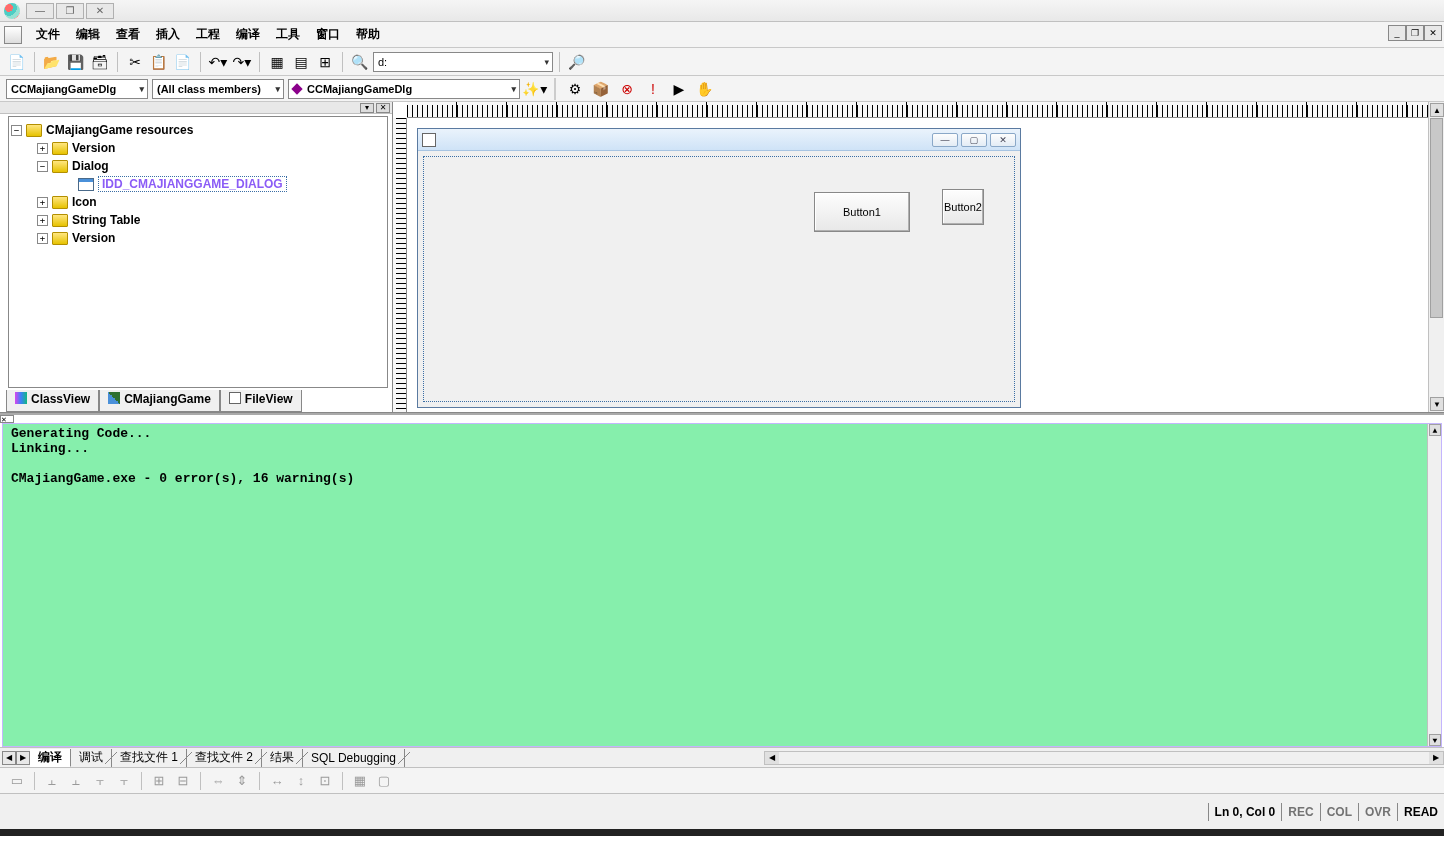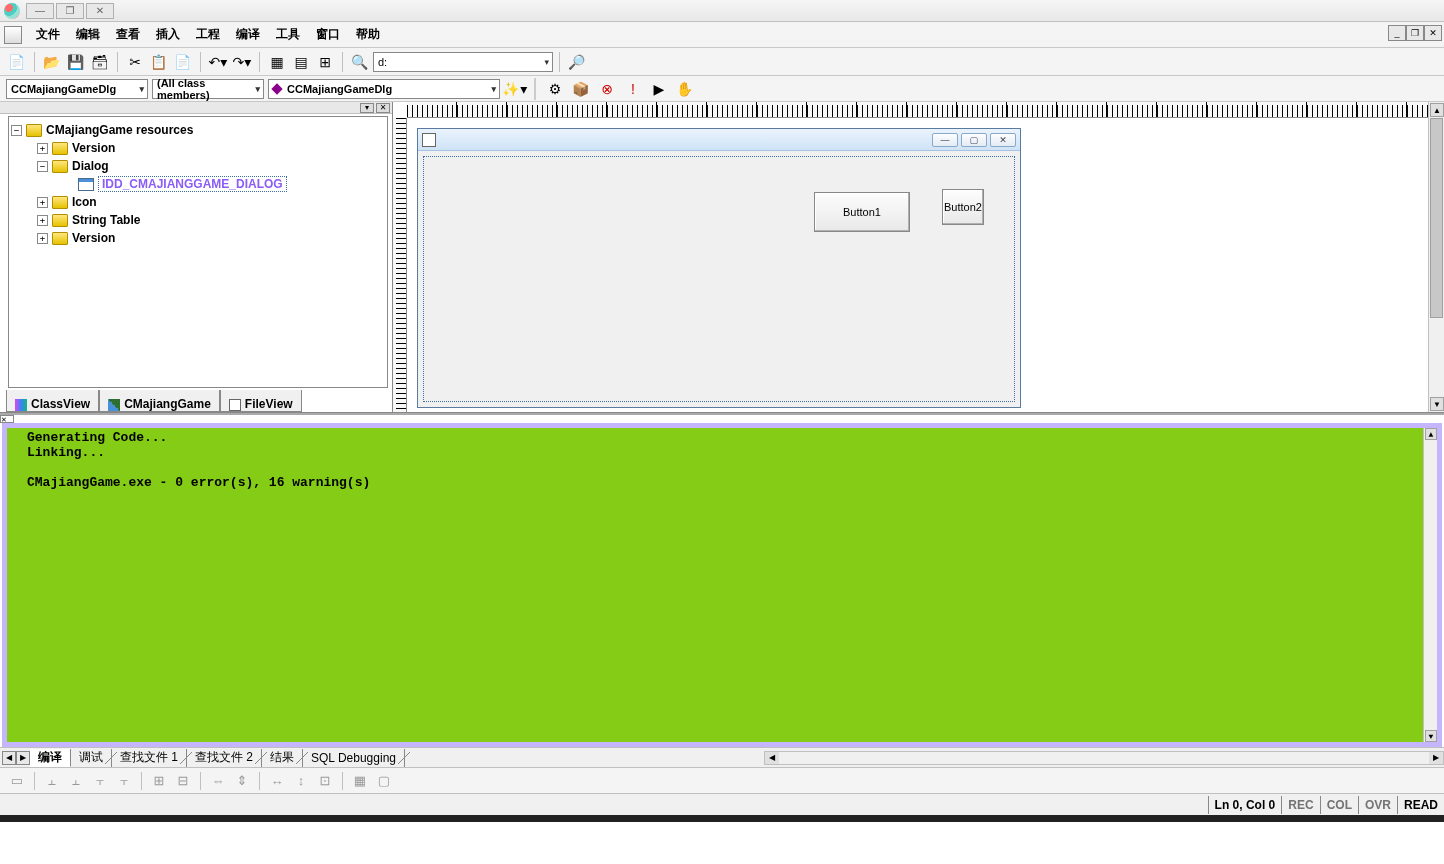--- a/index.html
+++ b/index.html
@@ -167,7 +167,7 @@
 
 <div class="classbar">
   <div class="combo" style="width:142px">CCMajiangGameDlg</div>
-  <div class="combo" style="width:112px">(All class members)</div>
+  <div class="combo" style="width:132px">(All class members)</div>
   <div class="combo" style="width:232px">
       <span class="diamond"></span>
       <span>CCMajiangGameDlg</span>

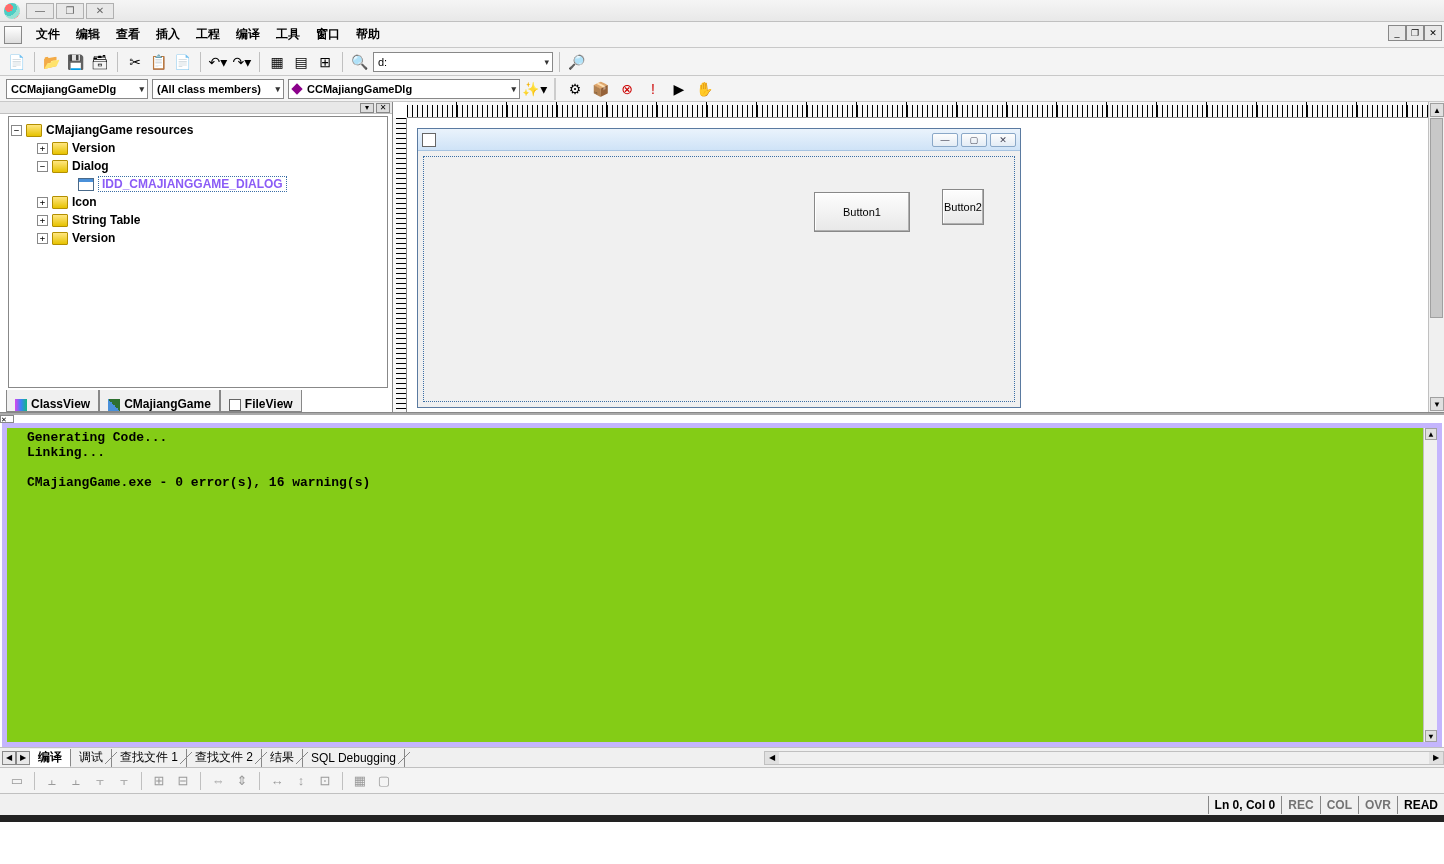--- a/index.html
+++ b/index.html
@@ -54,7 +54,7 @@
 .tree .ind1 { padding-left: 26px; }
 .tree .ind2 { padding-left: 52px; }
 .tabsbottom { display: flex; height: 22px; padding-left: 6px; gap: 0; }
-.tabsbottom .tab { border: 1px solid #888; border-top: none; padding: 2px 8px 0; background: #f0f0f0; display: flex; align-items: flex-end; gap: 4px; cursor: pointer; font-weight: bold; font-size: 12px; }
+.tabsbottom .tab { border: 1px solid #888; border-top: none; padding: 2px 8px 0; background: #f0f0f0; display: flex; align-items: flex-start; gap: 4px; cursor: pointer; font-weight: bold; font-size: 12px; }
 .tabsbottom .tab .ticon { width: 12px; height: 12px; }
 .tabsbottom .tab.resv .ticon { background: linear-gradient(45deg,#4a90d9 50%,#2e7030 50%); }
 .tabsbottom .tab.clsv .ticon { background: linear-gradient(to right,#d946ef,#3b82f6,#10b981); }

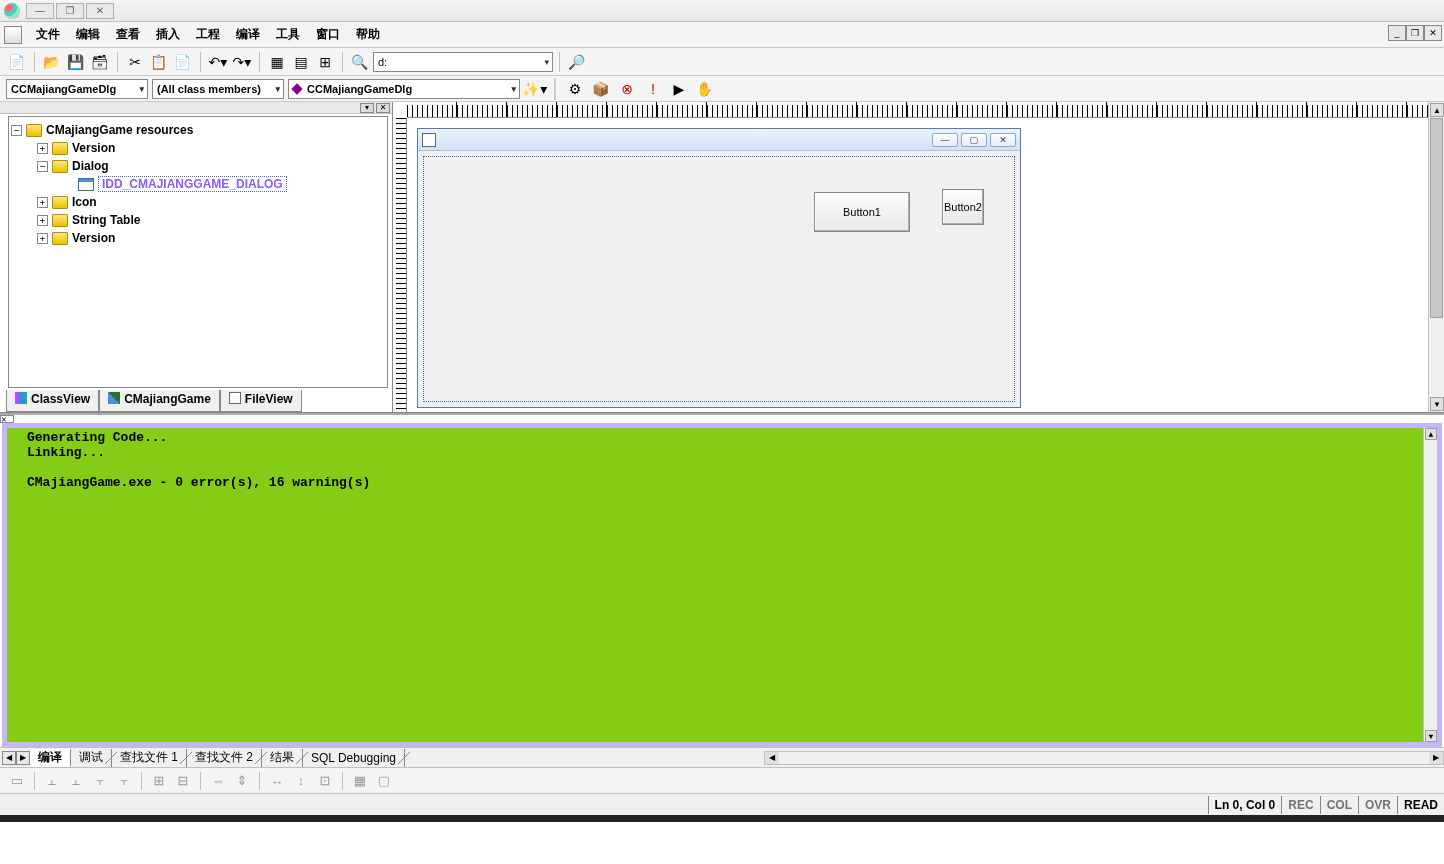--- a/index.html
+++ b/index.html
@@ -85,7 +85,7 @@
 .outputpanel { height: 354px; display: flex; flex-direction: column; border-top: 2px solid #aaa; }
 .outputpanel .outhdr { height: 8px; display: flex; }
 .outputpanel .outhdr .pbtn { width: 14px; height: 8px; font-size: 7px; border: 1px solid #888; cursor: pointer; }
-.outputtext { flex: 1; border: 5px solid #c4b5fd; margin: 0 2px; background: #84cc16; font-family: "Courier New", monospace; font-size: 13px; padding: 2px 20px; white-space: pre; overflow: auto; position: relative; font-weight: bold; }
+.outputtext { flex: 1; border: 1px solid #c4b5fd; margin: 0 2px; background: #86efac; font-family: "Courier New", monospace; font-size: 13px; padding: 2px 8px; white-space: pre; overflow: auto; position: relative; font-weight: bold; }
 .outputtext .outscroll { position: absolute; right: 0; top: 0; bottom: 0; width: 14px; background: #f0f0f0; border-left: 1px solid #c0c0c0; }
 .outputtext .outscroll .arr { width: 12px; height: 12px; background: #e0e0e0; border: 1px solid #a0a0a0; font-size: 8px; display: flex; align-items: center; justify-content: center; position: absolute; left: 1px; }
 .outtabs { height: 20px; display: flex; align-items: center; padding-left: 2px; background: #f0f0f0; border-top: 1px solid #c0c0c0; position: relative; }

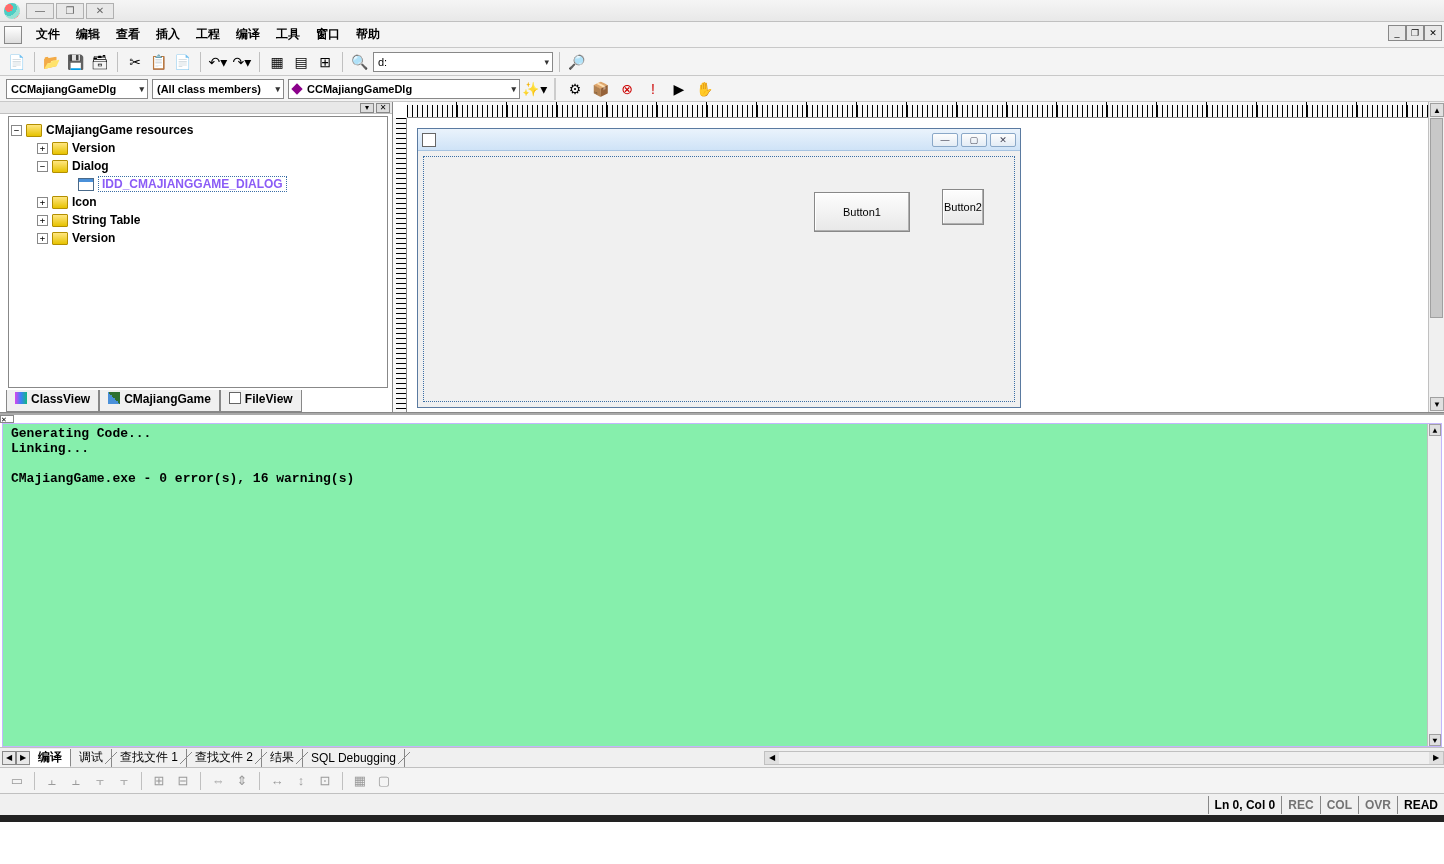--- a/index.html
+++ b/index.html
@@ -103,7 +103,7 @@
 .btoolbar .sep { width: 1px; height: 18px; background: #c0c0c0; margin: 0 4px; }
 
 
-.statusbar { height: 22px; background: #f0f0f0; border-top: 1px solid #c0c0c0; display: flex; align-items: center; font-size: 12px; }
+.statusbar { height: 36px; background: #f0f0f0; border-top: 1px solid #c0c0c0; display: flex; align-items: center; font-size: 12px; }
 .statusbar .sfill { flex: 1; }
 .statusbar .scell { border-left: 1px solid #888; padding: 0 6px; height: 18px; display: flex; align-items: center; font-weight: bold; }
 .statusbar .scell.dim { color: #737373; }

